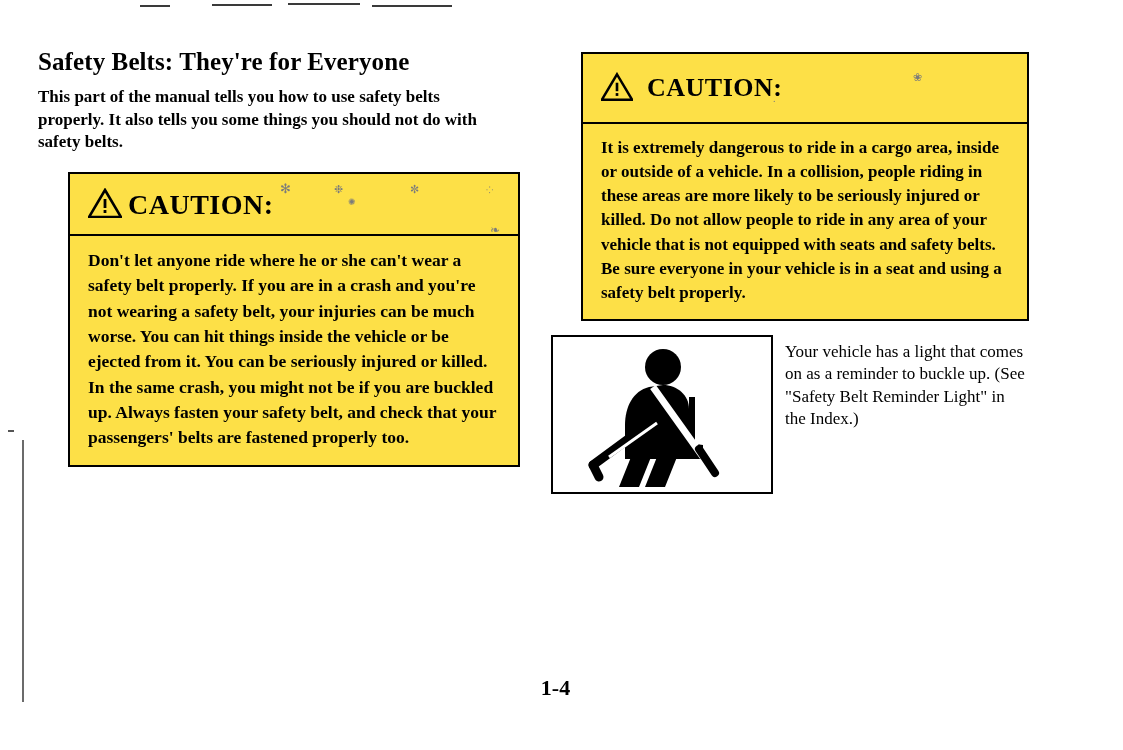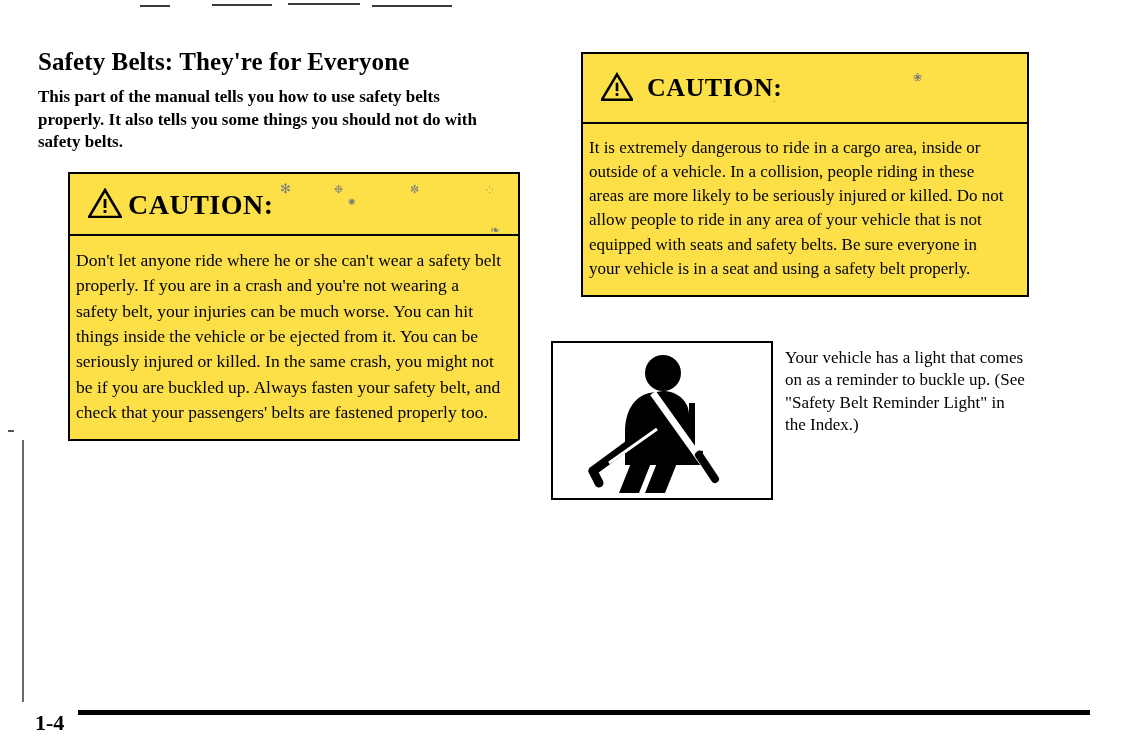--- a/index.html
+++ b/index.html
@@ -97,9 +97,9 @@
     line-height: 1;
   }
   .caution-body {
-    padding: 12px 16px 14px 6px;
+    padding: 12px 16px 14px 18px;
     font-size: 17.5px;
-    font-weight: normal;
+    font-weight: bold;
     line-height: 1.45;
   }
 

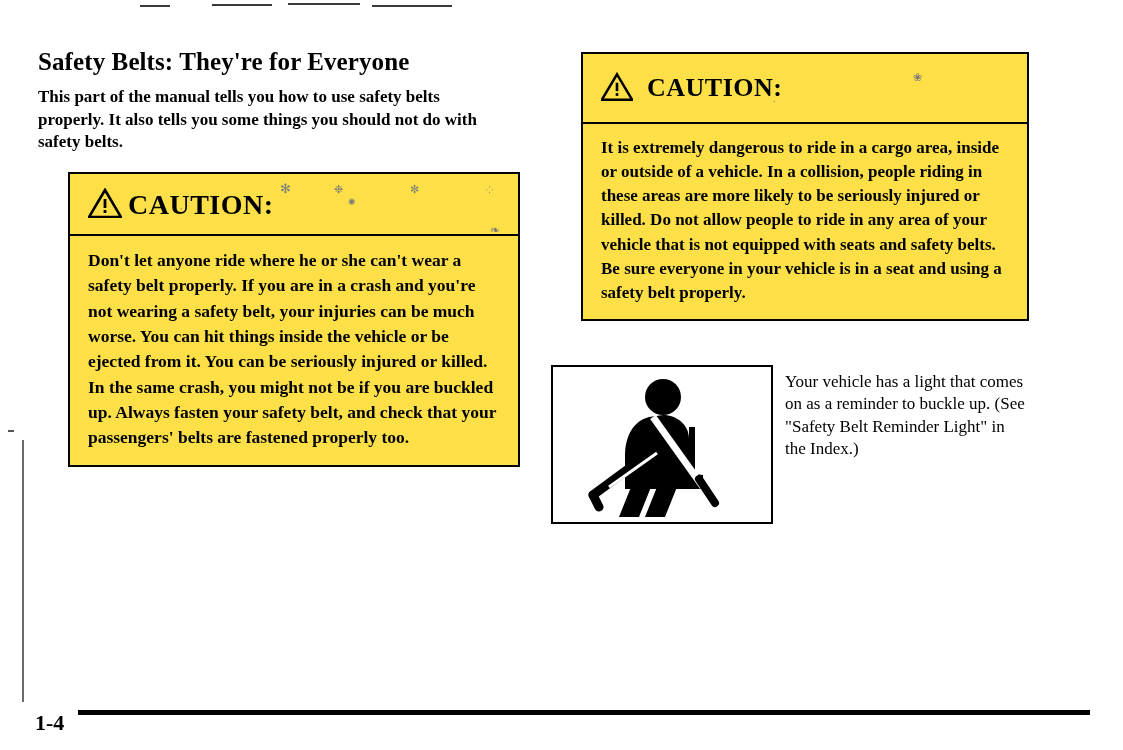--- a/index.html
+++ b/index.html
@@ -122,7 +122,7 @@
   
   .fig-row {
     display: flex;
-    margin-top: 44px;
+    margin-top: 14px;
   }
   .figure-box {
     border: 2px solid #000;

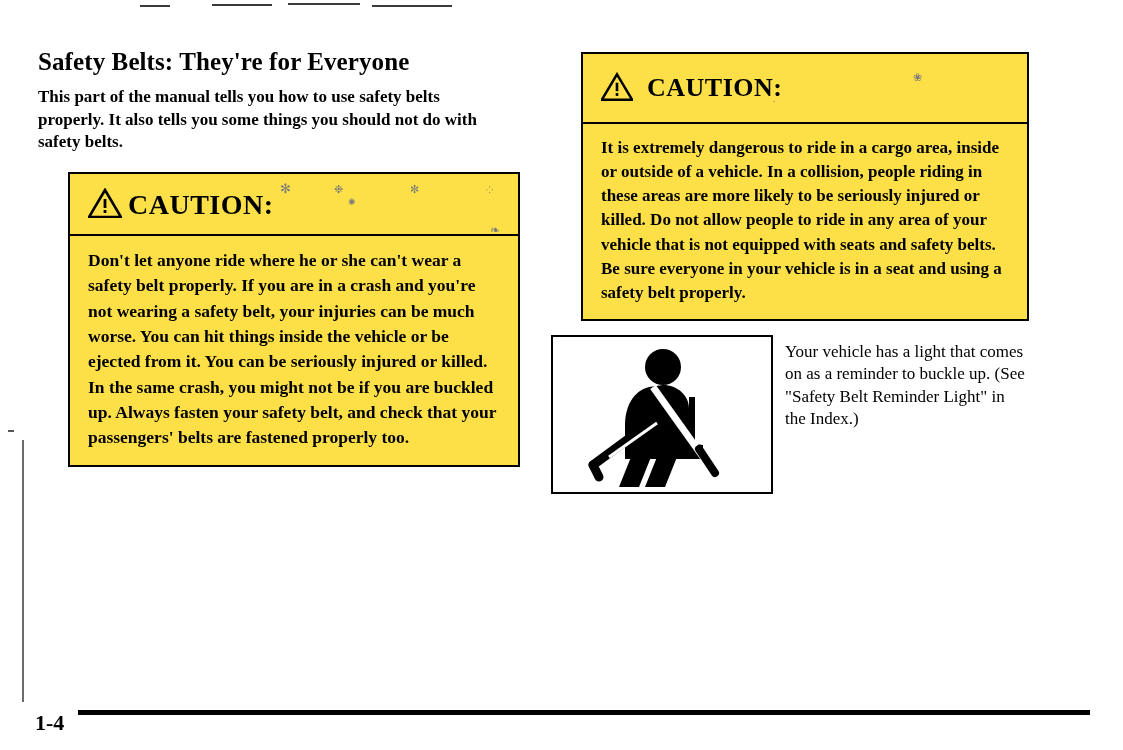--- a/index.html
+++ b/index.html
@@ -144,9 +144,11 @@
   .footer {
     position: absolute;
     left: 35px;
-    bottom: 14px;
+    bottom: 44px;
     width: 1055px;
     display: flex;
+    align-items: center;
+    flex-direction: column;
   }
   .page-num {
     font-size: 22px;

